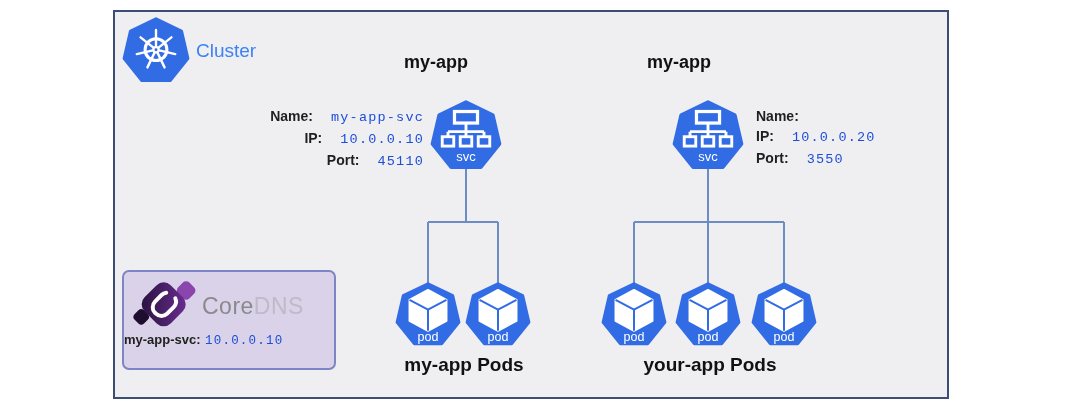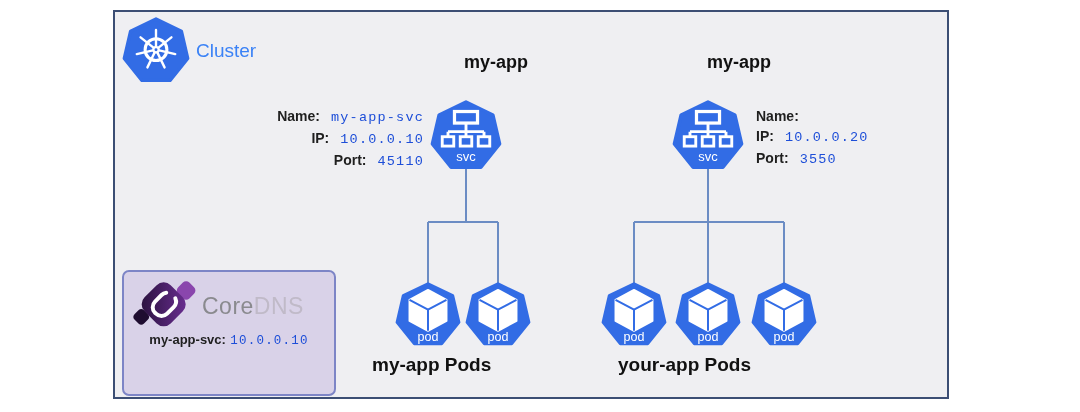--- a/index.html
+++ b/index.html
@@ -14,7 +14,7 @@
     border:2px solid #3c4e74;background:#efeff2;
   }
   
-  .svc-title{font-size:18px;font-weight:bold;text-align:right;width:124px;color:#111;}
+  .svc-title{font-size:18px;font-weight:bold;text-align:left;width:124px;color:#111;}
   .pods-caption{font-size:19px;font-weight:bold;text-align:left;width:184px;color:#111;}
   #cluster-label{font-size:19px;color:#3b82f6;}
   

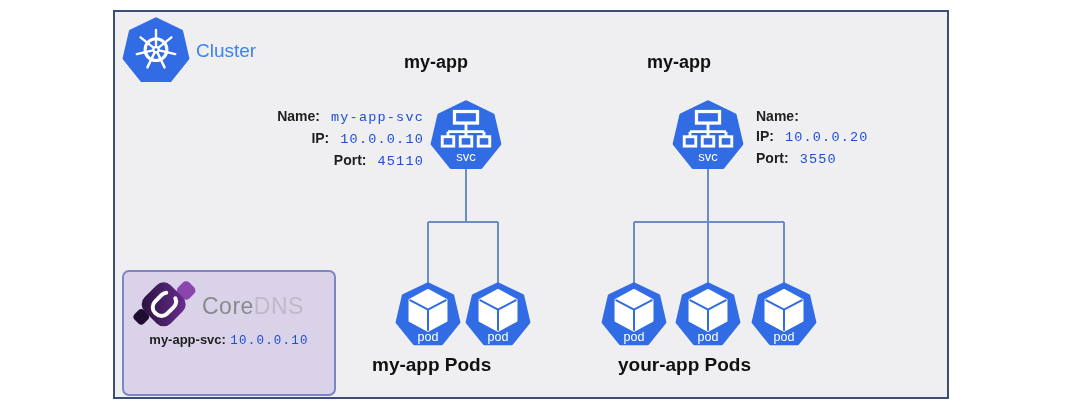--- a/index.html
+++ b/index.html
@@ -19,7 +19,7 @@
   #cluster-label{font-size:19px;color:#3b82f6;}
   
   .details{display:flex;flex-direction:column;}
-  .detail-row{display:flex;align-items:baseline;gap:11px;line-height:20px;white-space:nowrap;}
+  .detail-row{display:flex;align-items:baseline;gap:18px;line-height:20px;white-space:nowrap;}
   .details.right-align .detail-row{justify-content:flex-end;}
   .dlabel{font-size:14px;font-weight:bold;color:#1f1f1f;}
   .dvalue{font-family:"Liberation Mono",monospace;font-size:13.5px;letter-spacing:1.2px;color:#1d4ed8;}

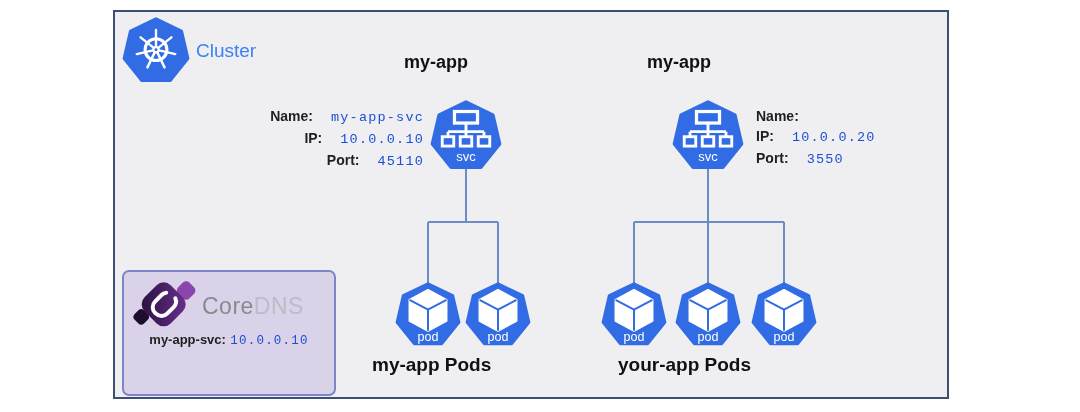--- a/index.html
+++ b/index.html
@@ -29,7 +29,7 @@
   #connector-lines{left:0;top:0;pointer-events:none;}
   
   #coredns-panel{
-    left:122px;top:270px;width:214px;height:126px;box-sizing:border-box;
+    left:122px;top:270px;width:214px;height:100px;box-sizing:border-box;
     background:#d9d2e8;border:2px solid #7d85c6;border-radius:7px;
   }
   #coredns-wordmark{left:78px;top:21px;font-size:23px;letter-spacing:0.5px;white-space:nowrap;}

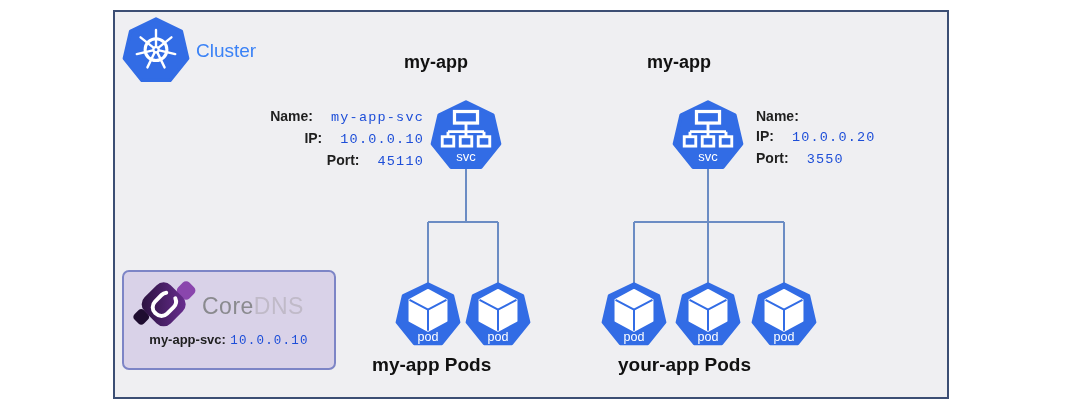--- a/index.html
+++ b/index.html
@@ -35,7 +35,7 @@
   #coredns-wordmark{left:78px;top:21px;font-size:23px;letter-spacing:0.5px;white-space:nowrap;}
   .wm-primary{color:#8a8a8e;}
   .wm-secondary{color:#c0bac8;}
-  #dns-records{left:0;top:57px;width:100%;text-align:center;}
+  #dns-records{left:0;top:57px;width:100%;text-align:left;}
   .dns-record{line-height:19px;white-space:nowrap;}
   .dns-record .dlabel{font-size:13px;}
   .dns-record .dvalue{font-size:12.5px;}

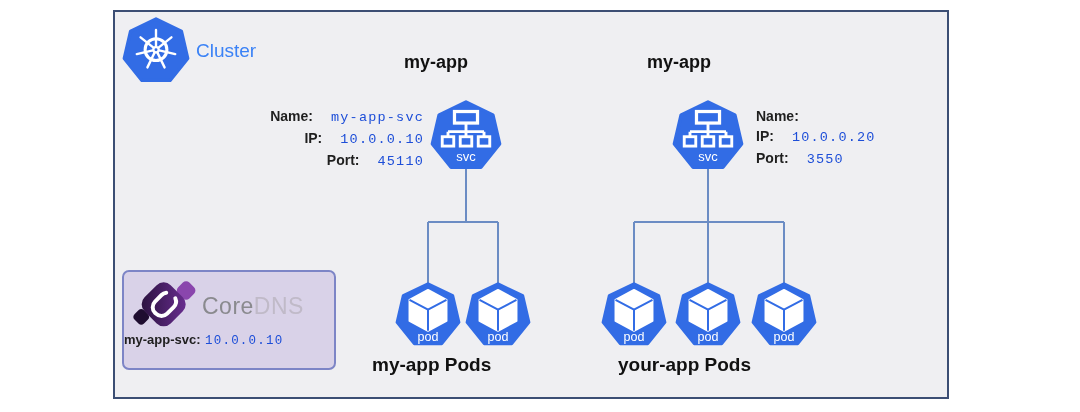--- a/index.html
+++ b/index.html
@@ -15,7 +15,7 @@
   }
   
   .svc-title{font-size:18px;font-weight:bold;text-align:left;width:124px;color:#111;}
-  .pods-caption{font-size:19px;font-weight:bold;text-align:left;width:184px;color:#111;}
+  .pods-caption{font-size:19px;font-weight:bold;text-align:center;width:184px;color:#111;}
   #cluster-label{font-size:19px;color:#3b82f6;}
   
   .details{display:flex;flex-direction:column;}

